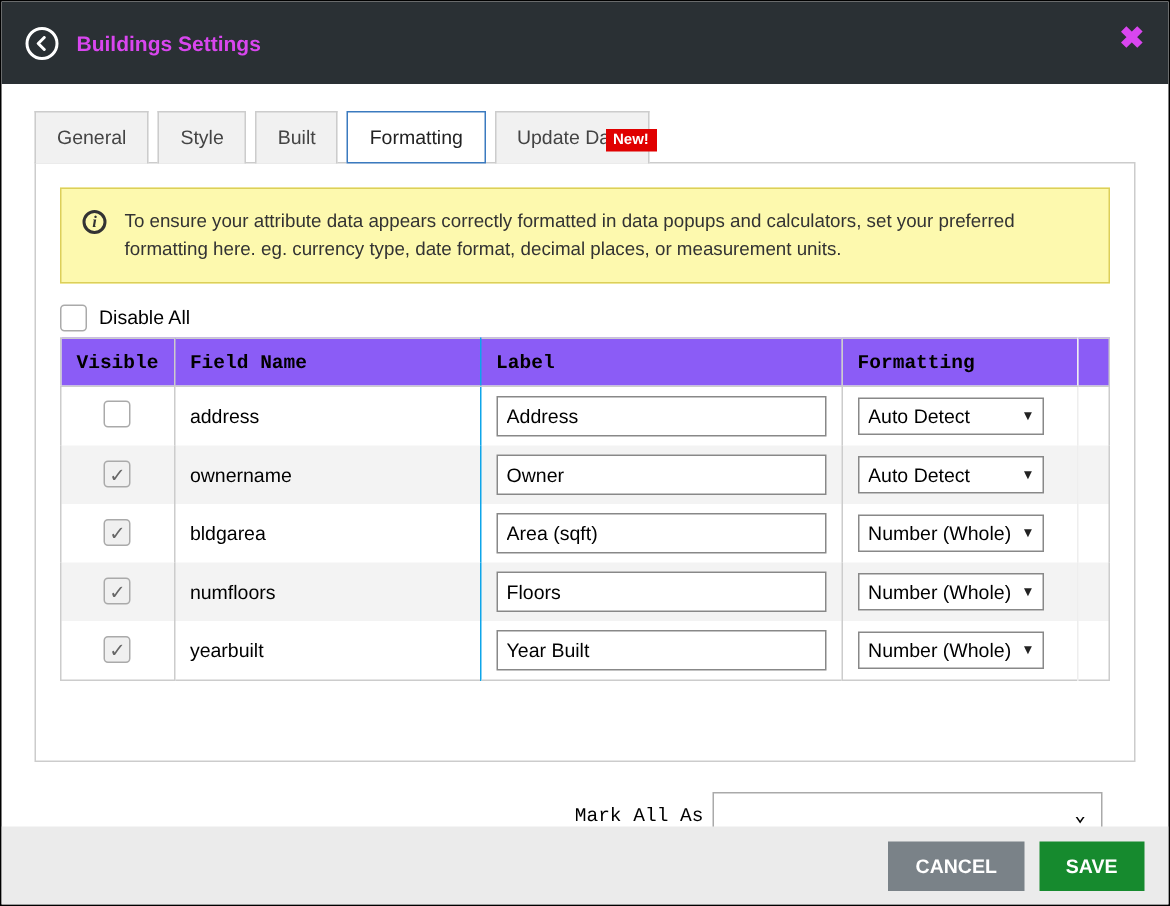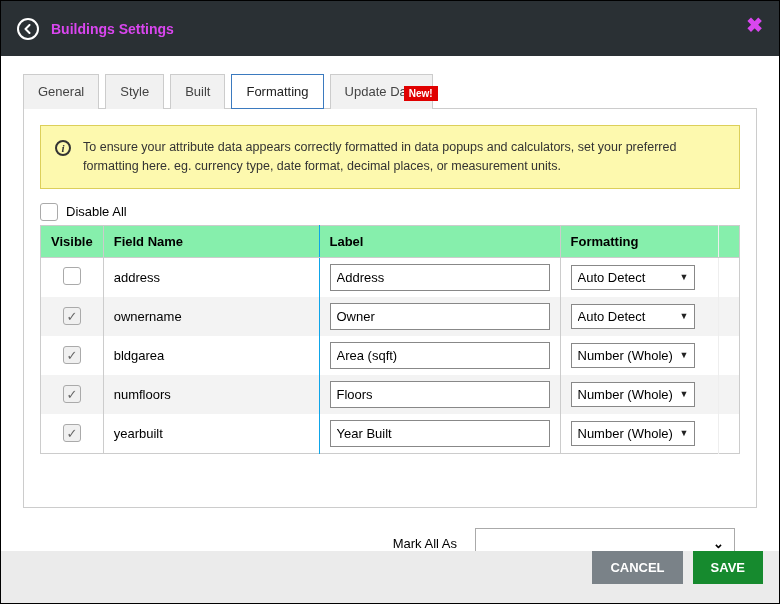--- a/index.html
+++ b/index.html
@@ -142,7 +142,8 @@
     padding: 8px 10px;
     border-bottom: 1px solid #ccc;
     border-right: 1px solid #eee;
-    background: #86efac;
+    background: #8b5cf6;
+    font-family: Liberation Mono, monospace;
   }
   table.grid td {
     padding: 6px 10px;

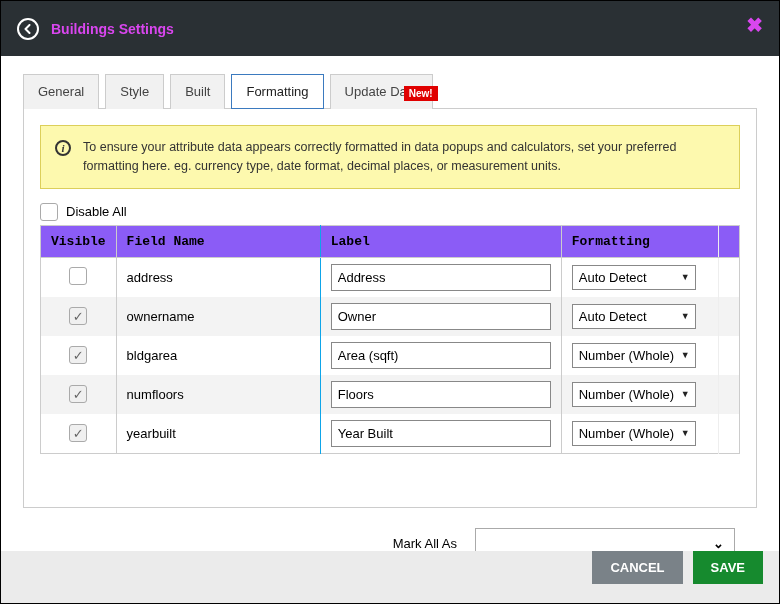--- a/index.html
+++ b/index.html
@@ -187,9 +187,10 @@
     display: flex;
     align-items: center;
     justify-content: flex-end;
-    gap: 18px;
+    gap: 6px;
     margin-top: 20px;
     padding-right: 22px;
+    font-family: Liberation Mono, monospace;
   }
   .markall-sel {
     width: 260px;

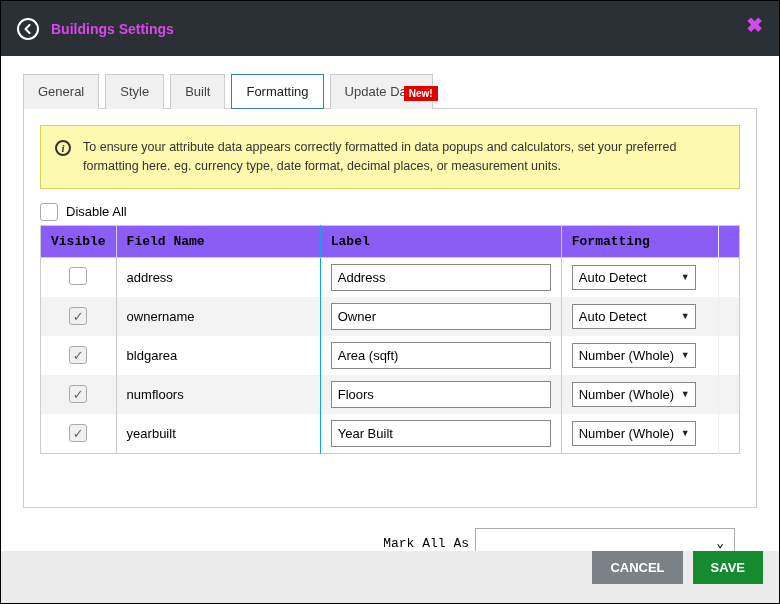--- a/index.html
+++ b/index.html
@@ -211,7 +211,7 @@
     background: #ebebeb;
     height: 52px;
     display: flex;
-    align-items: flex-start;
+    align-items: center;
     justify-content: flex-end;
     gap: 10px;
     padding: 0 16px;

